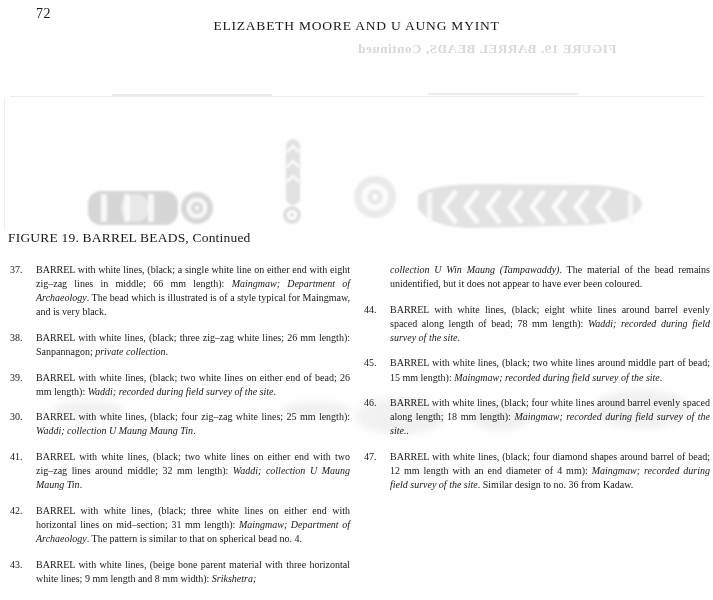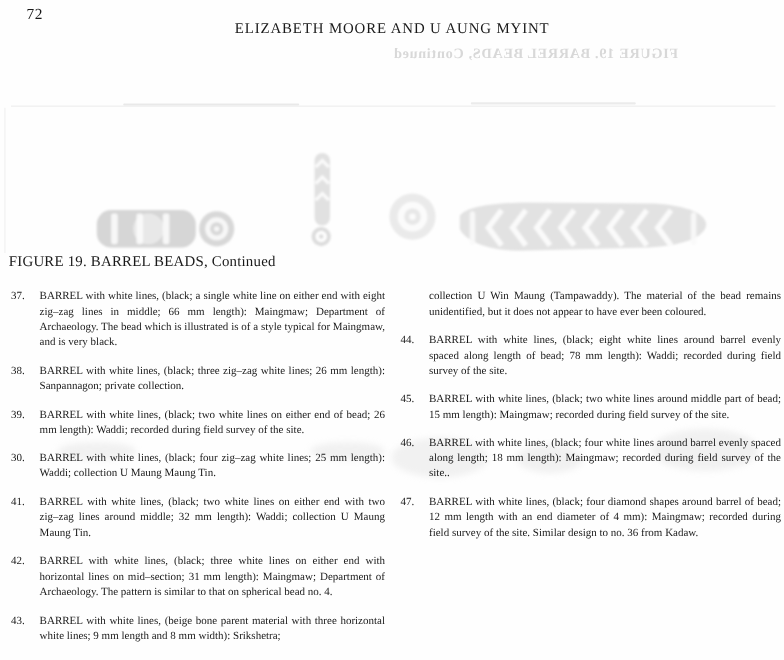--- a/index.html
+++ b/index.html
@@ -10,7 +10,7 @@
     -webkit-font-smoothing:antialiased;
   }
   .abs{position:absolute;}
-  .page-number{left:24px;top:6px;font-size:14px;letter-spacing:.5px;}
+  .page-number{left:36px;top:6px;font-size:14px;letter-spacing:.5px;}
   .running-head{
     left:0;top:18px;width:713px;text-align:center;
     font-size:13.5px;letter-spacing:.8px;

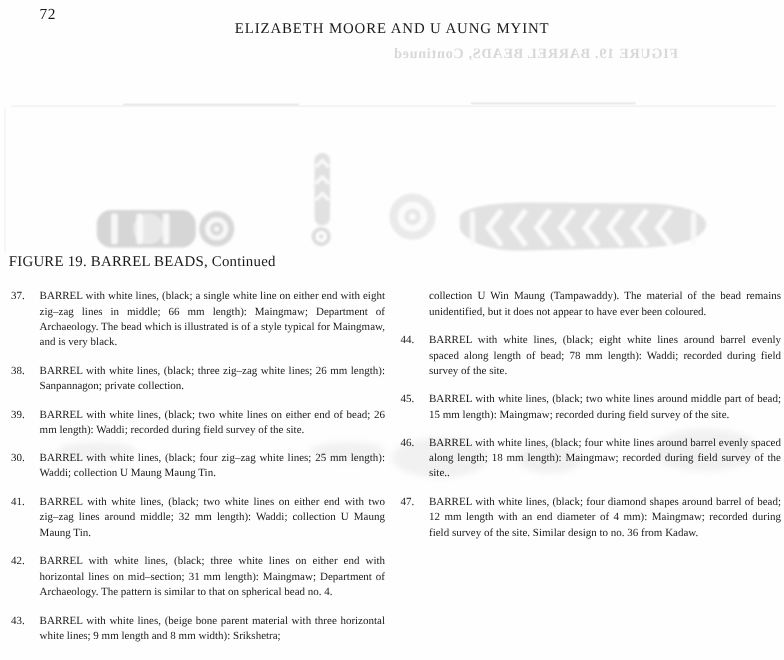--- a/index.html
+++ b/index.html
@@ -44,7 +44,7 @@
   }
   .entry .num{width:26px;flex-shrink:0;}
   .entry .etext{flex:1;text-align:justify;}
-  .entry .etext .it{}
+  .entry .etext .it{font-style:italic;}
   svg{display:block;}
 </style>
 </head>

